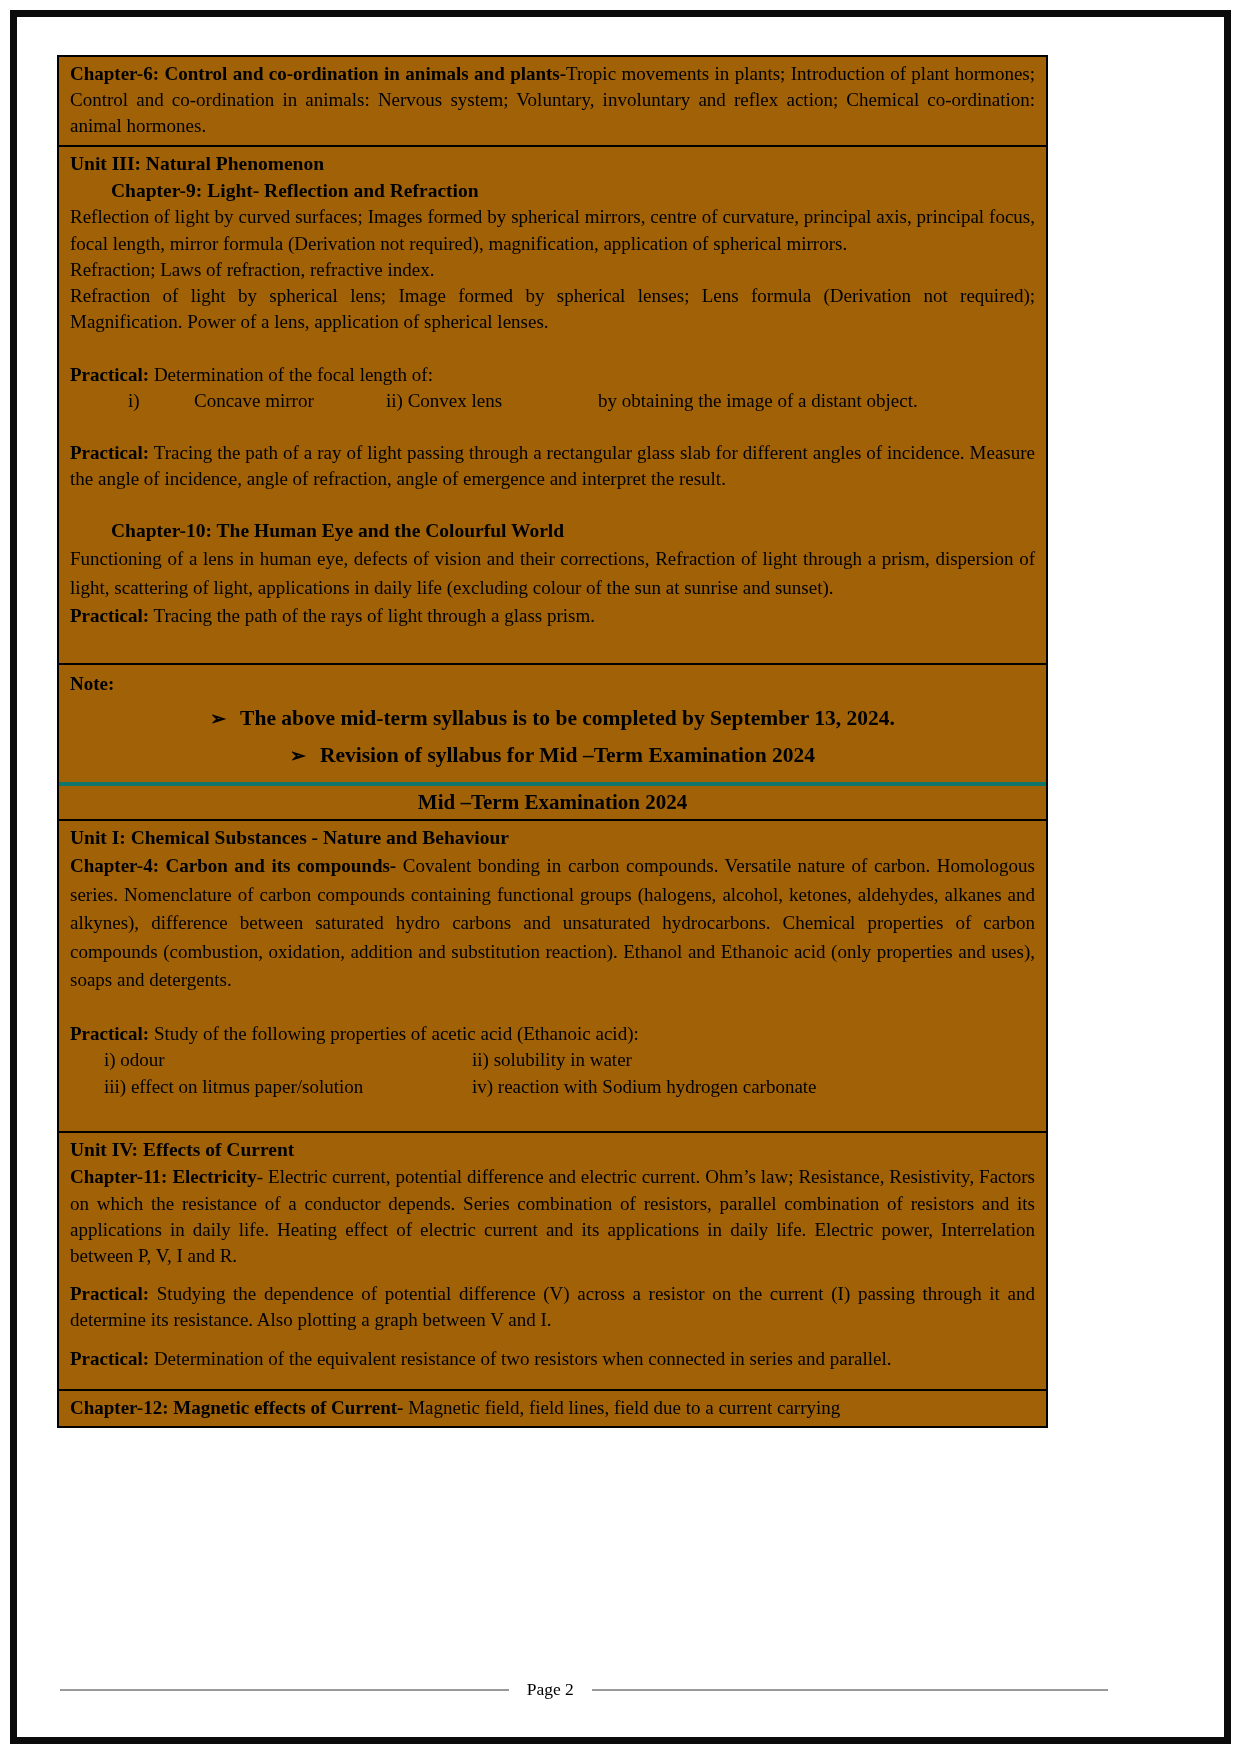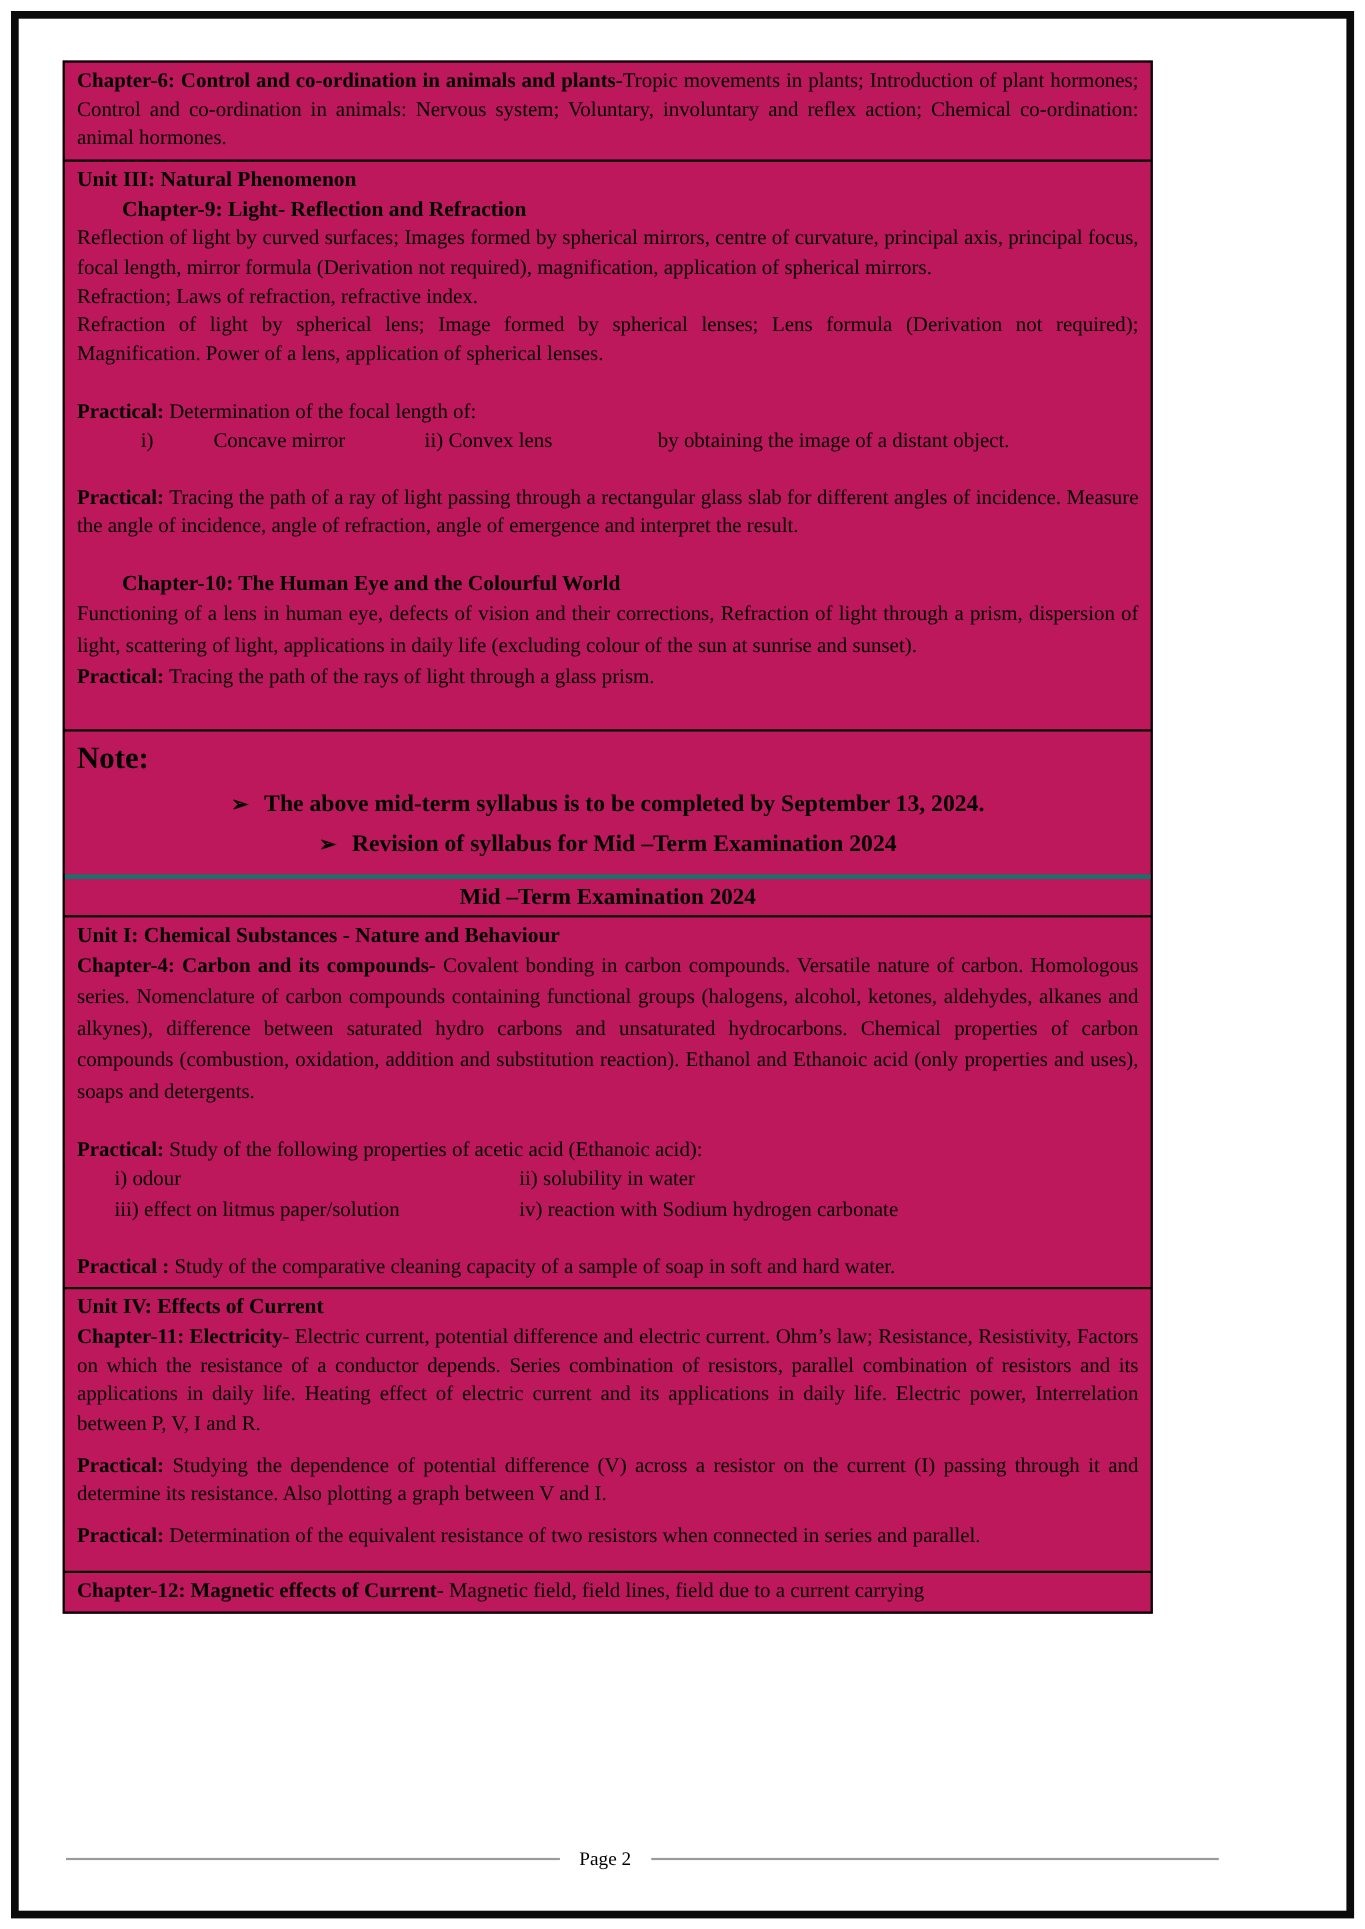--- a/index.html
+++ b/index.html
@@ -19,7 +19,7 @@
   .content {
     position: absolute; left: 57px; top: 55px; width: 991px;
     border: 2px solid #000;
-    background: #be185d;
+    background: #a16207;
   }
   .sec {
     border-top: 2px solid #000;

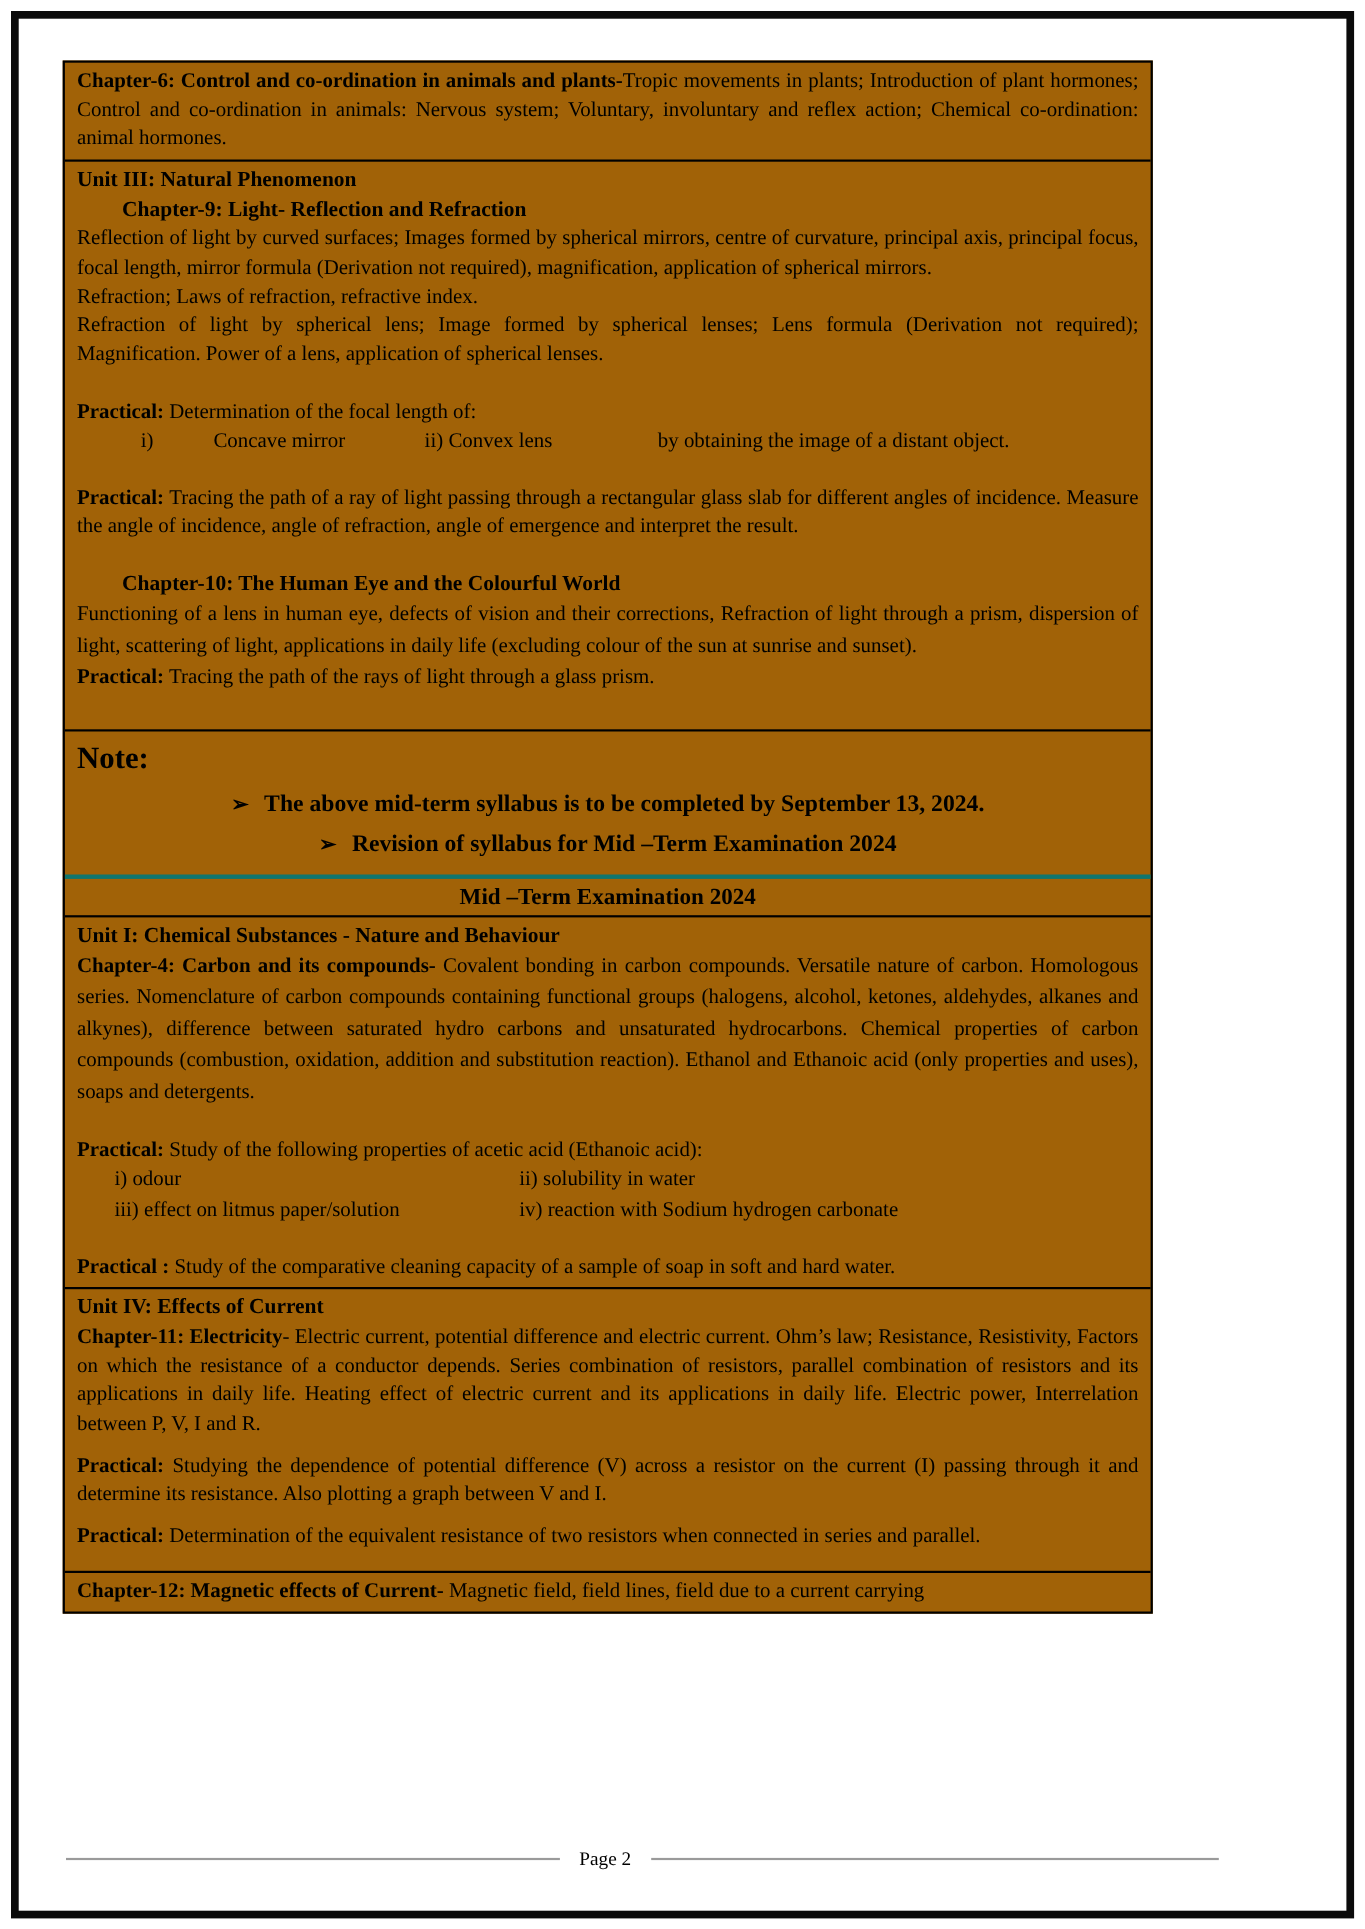--- a/index.html
+++ b/index.html
@@ -52,7 +52,7 @@
 
   
   .note-sec { padding: 6px 11px 12px 11px; }
-  .note-title { font-weight: bold; font-size: 28px; }
+  .note-title { font-weight: bold; font-size: 19px; }
   .note-line {
     text-align: center; font-weight: bold; font-size: 21.5px;
     margin-top: 7px;

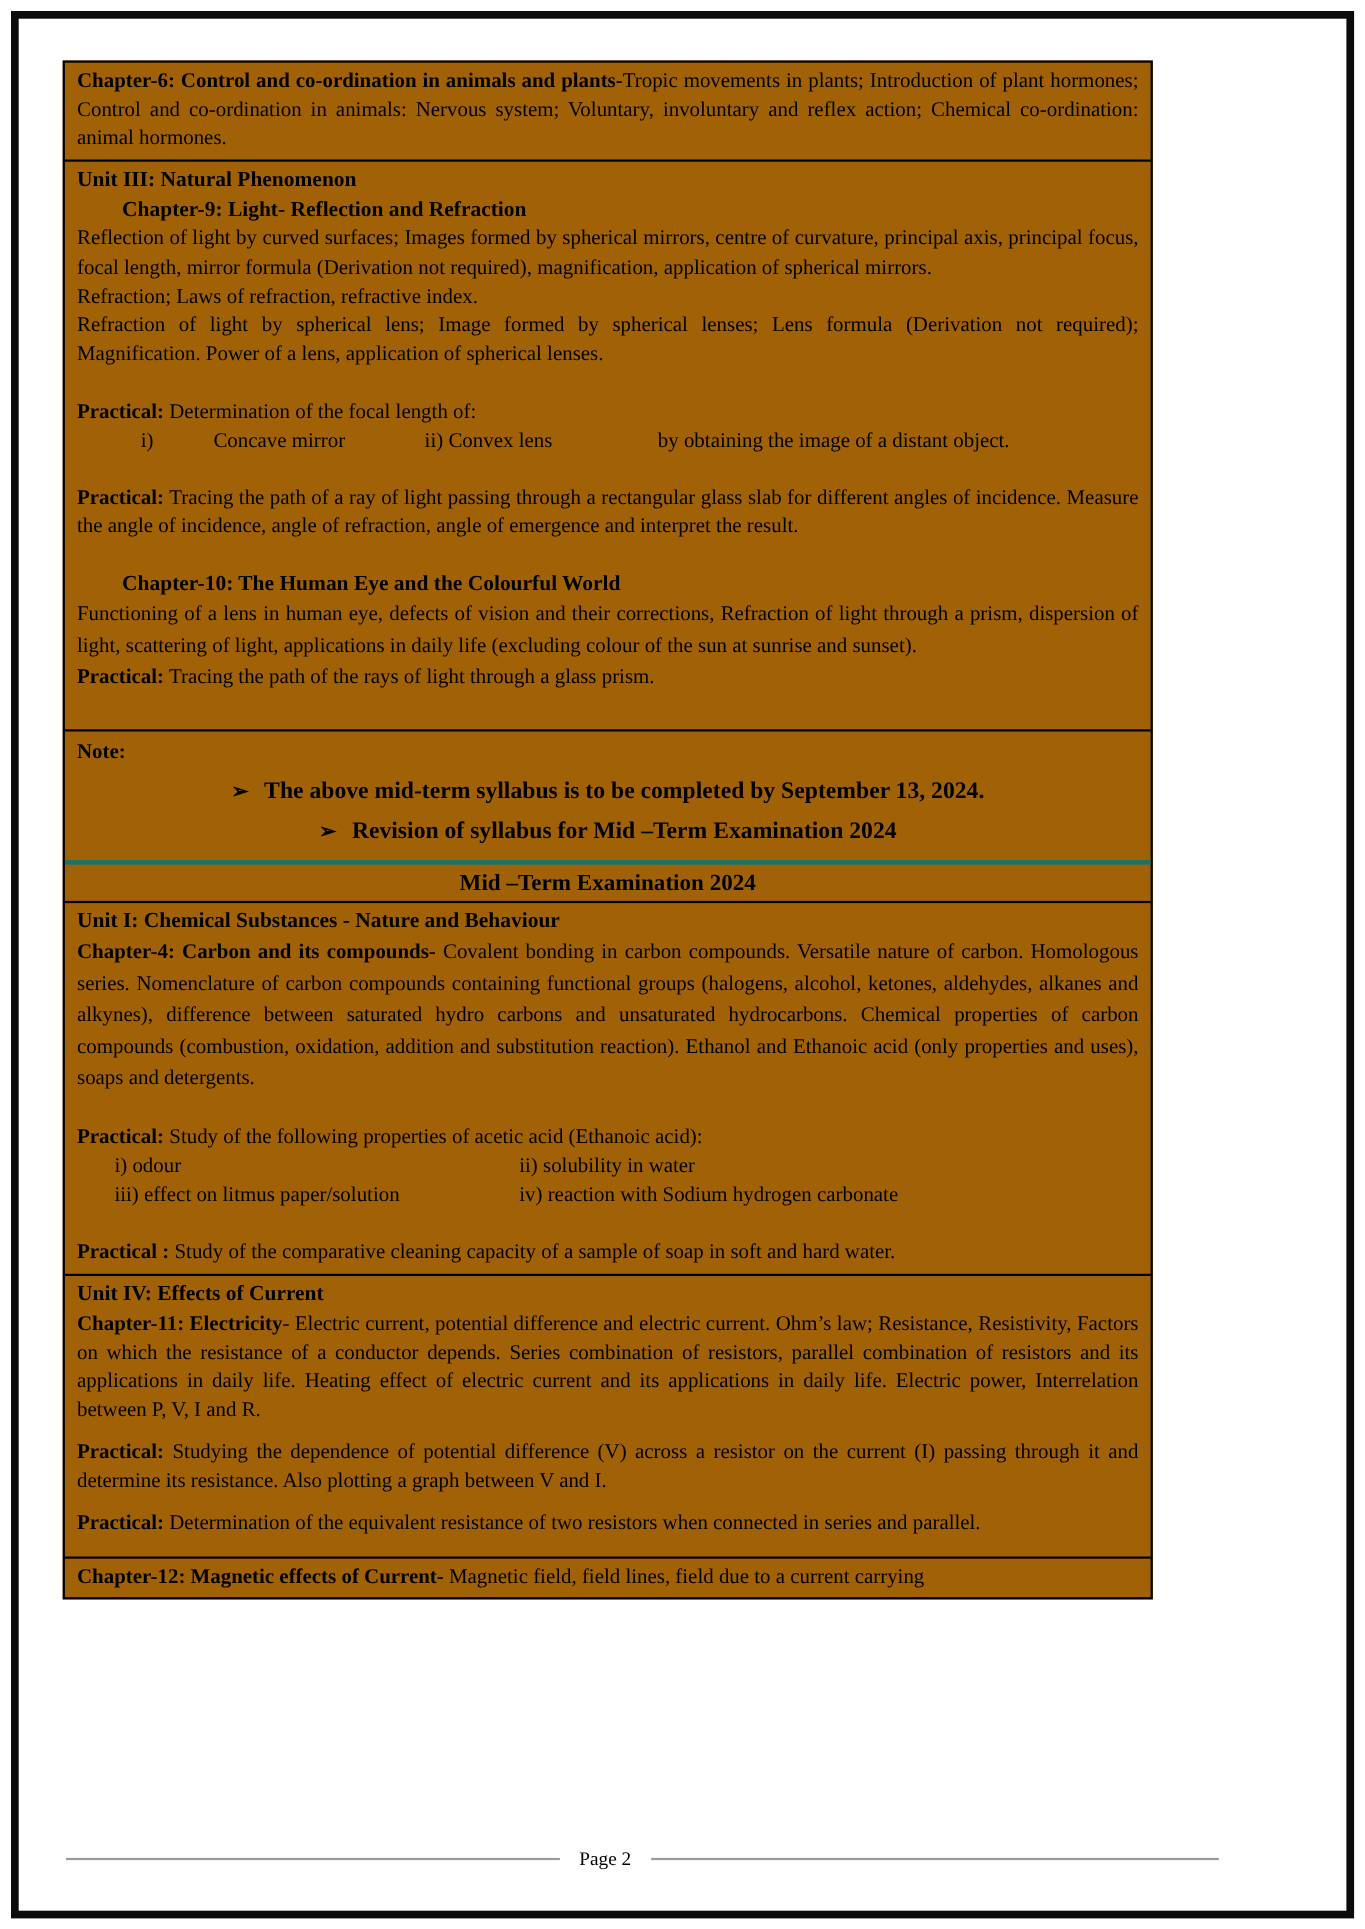--- a/index.html
+++ b/index.html
@@ -138,7 +138,6 @@
 
     <div class="gap"></div>
 
-    <p><b>Practical :</b><span> Study of the comparative cleaning capacity of a sample of soap in soft and hard water.</span></p>
   </section>
 
   <section class="sec">

